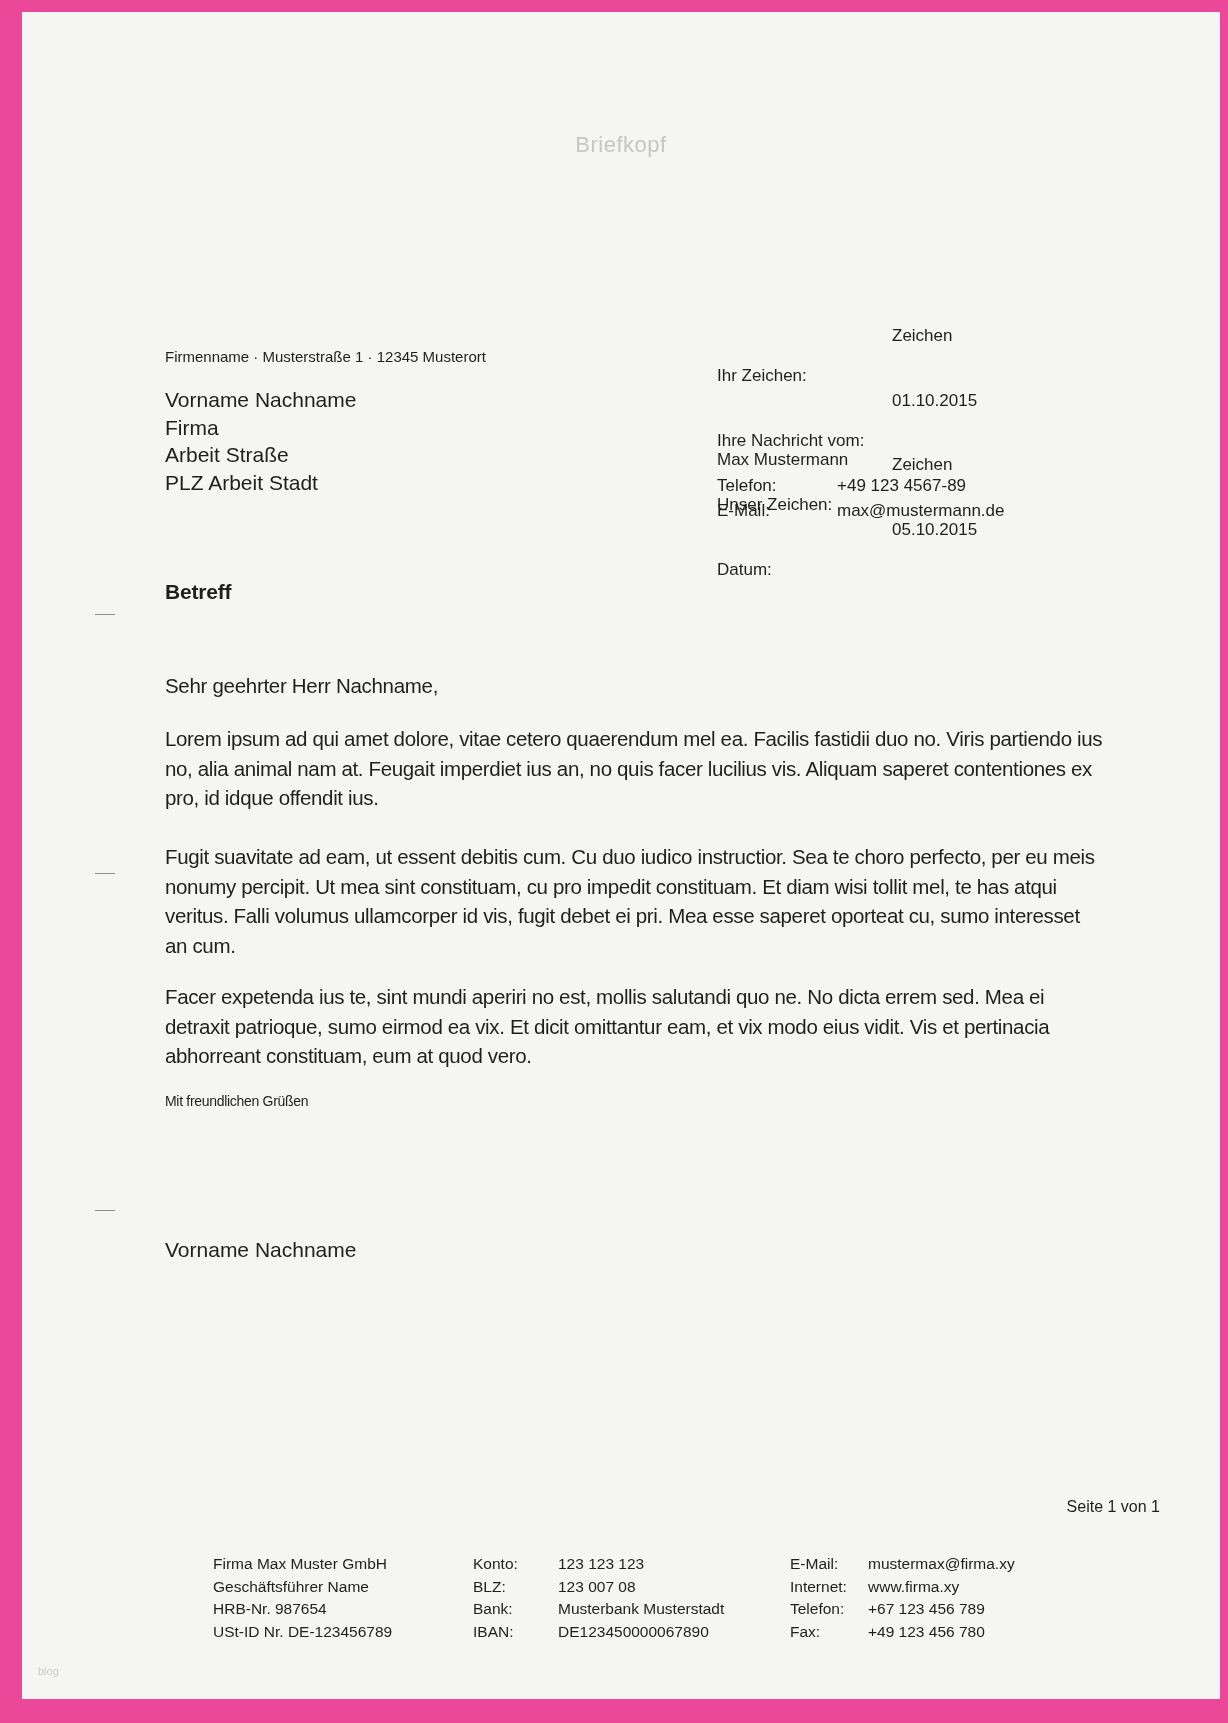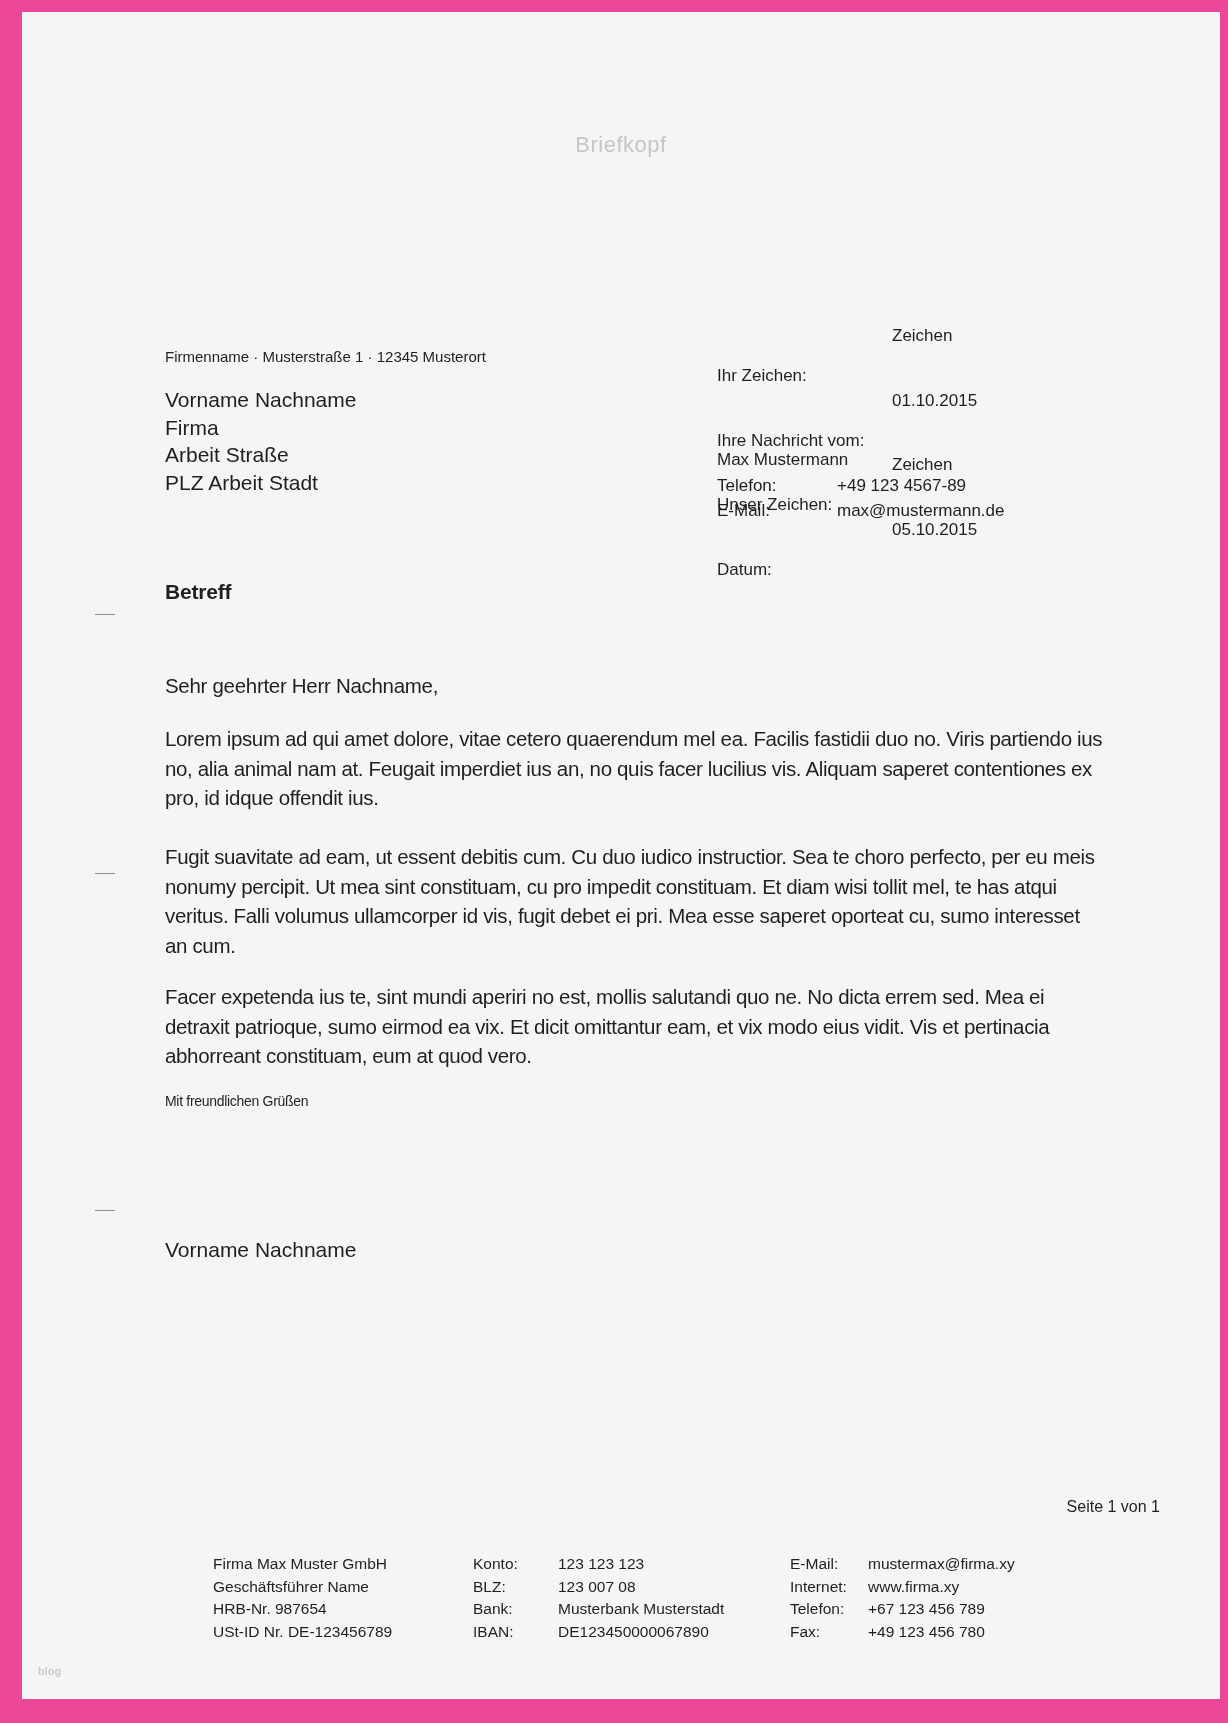--- a/index.html
+++ b/index.html
@@ -63,7 +63,7 @@
   .col3 .f-lbl{width:78px;flex:none;}
   .watermark{
     left:16px;top:1653px;
-    font-size:11px;color:#c9cdc9;font-weight:bold;
+    font-size:11px;color:#c9cdc9;
   }
 </style>
 </head>

